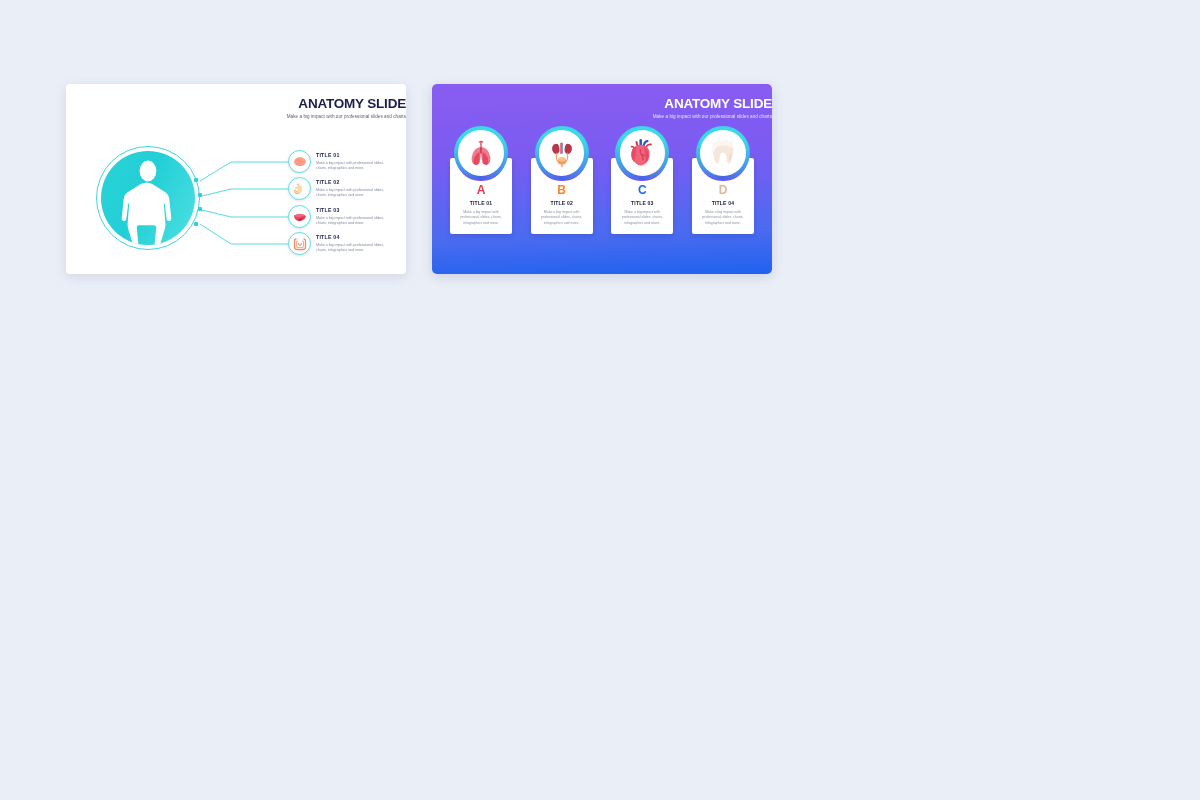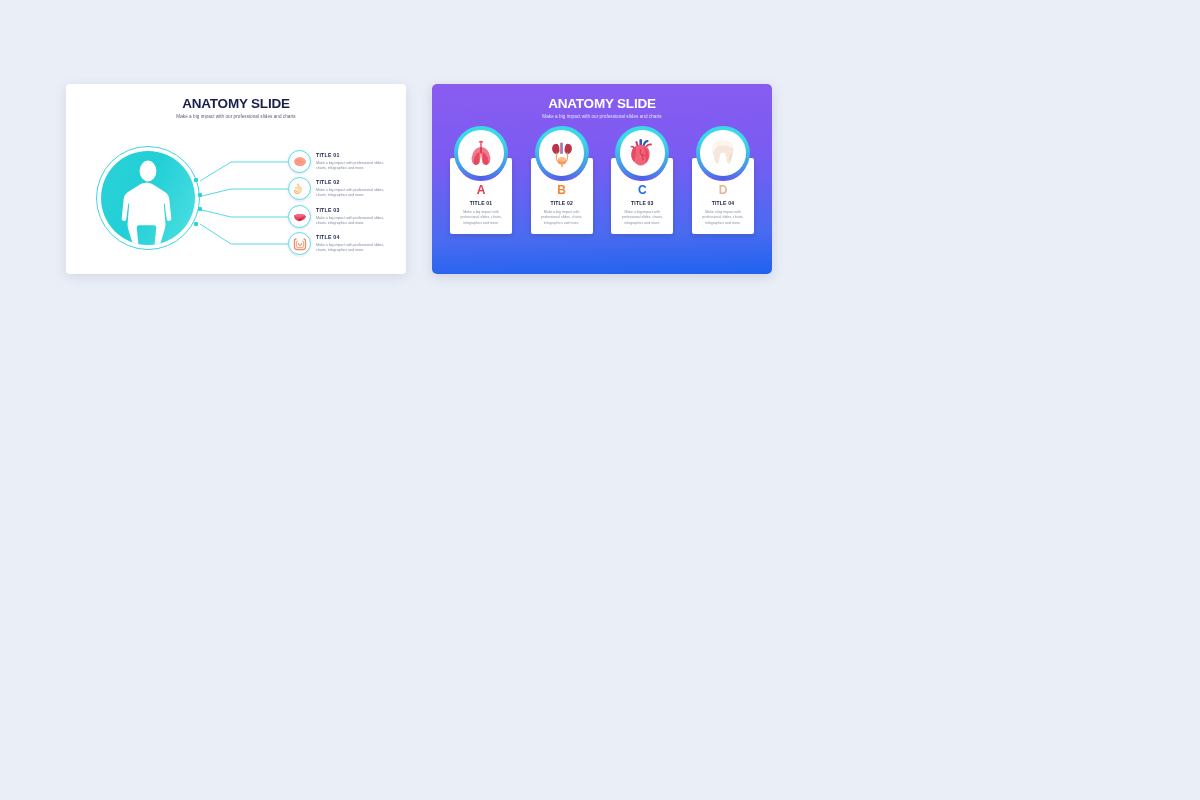--- a/index.html
+++ b/index.html
@@ -21,7 +21,7 @@
     box-shadow: 0 3px 12px rgba(60,70,110,0.13);
     overflow: hidden;
   }
-  .hdr { text-align: center; }
+  .hdr { text-align: right; }
   .hdr-title {
     font-size: 13.5px;
     font-weight: bold;

